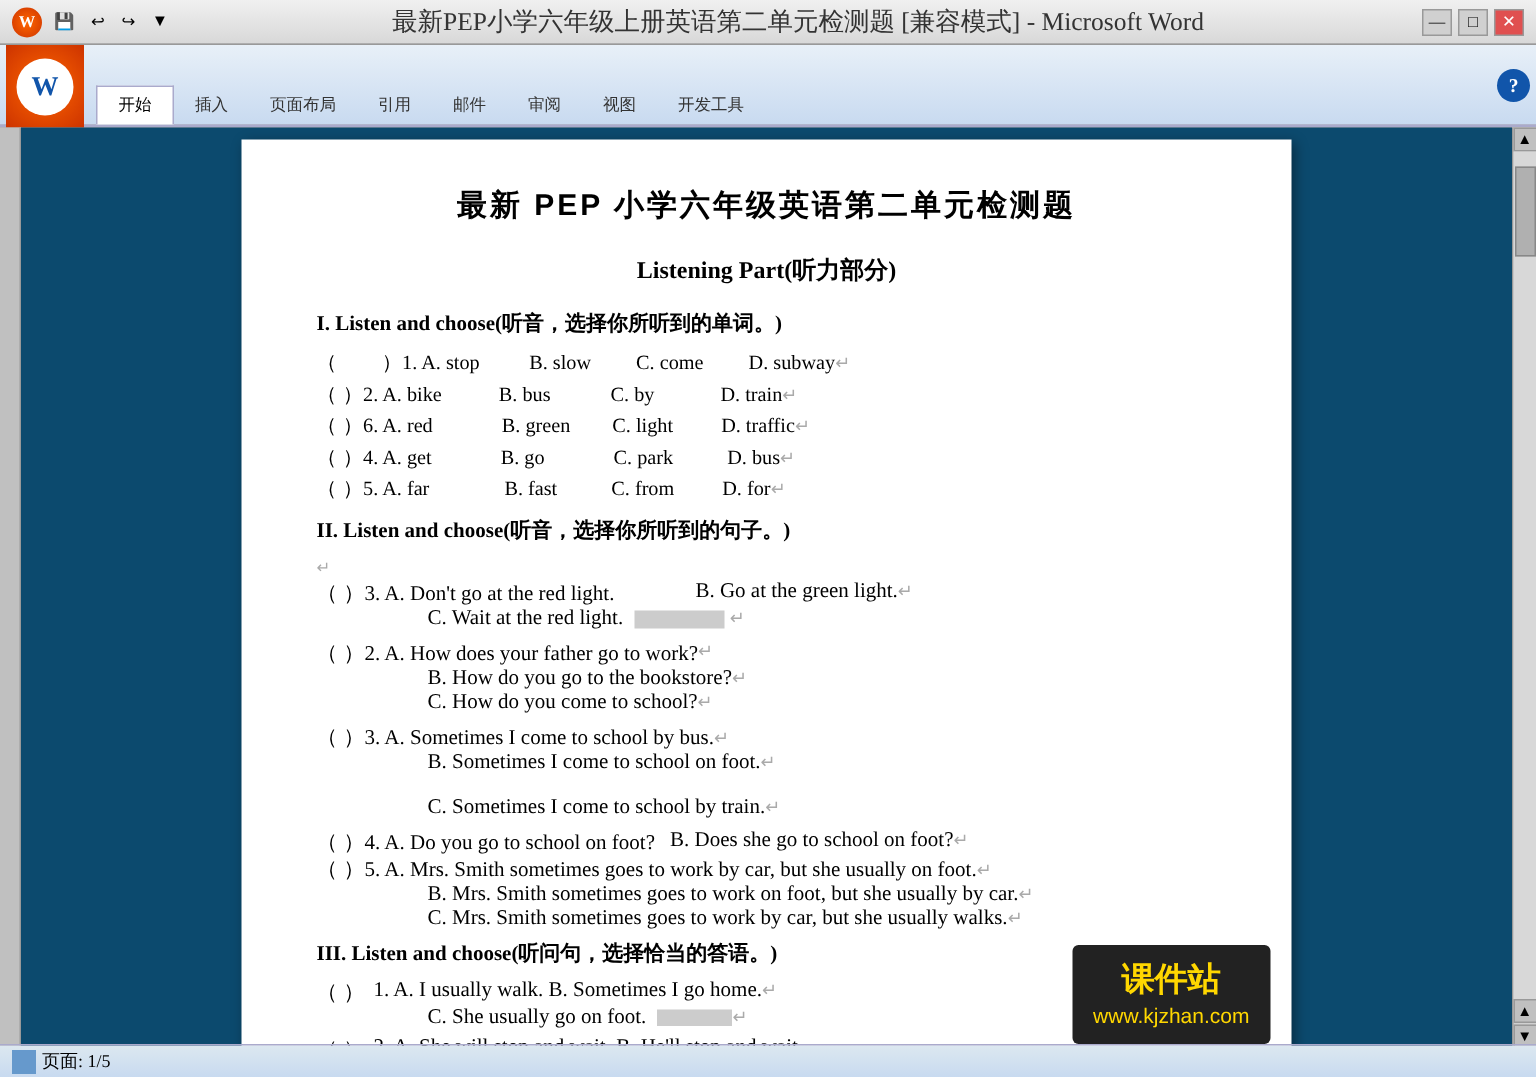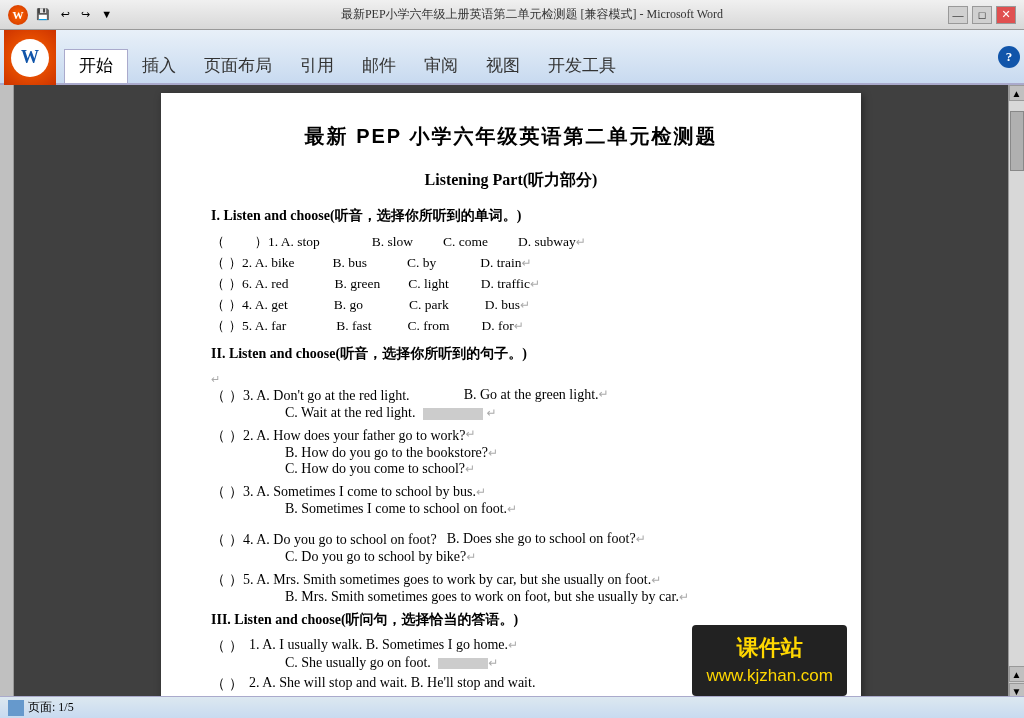--- a/index.html
+++ b/index.html
@@ -16,7 +16,7 @@
       border-bottom: 1px solid #999;
     }
     .title-bar-left { display: flex; align-items: center; gap: 4px; }
-    .title-text { font-size: 12px; color: #333; flex: 1; text-align: center; }
+    .title-text { font-size: 17px; color: #333; flex: 1; text-align: center; }
     .title-bar-right { display: flex; gap: 4px; }
     .win-btn { width: 20px; height: 18px; font-size: 11px; display: flex; align-items: center; justify-content: center; background: #d0d0d0; border: 1px solid #999; cursor: pointer; }
 

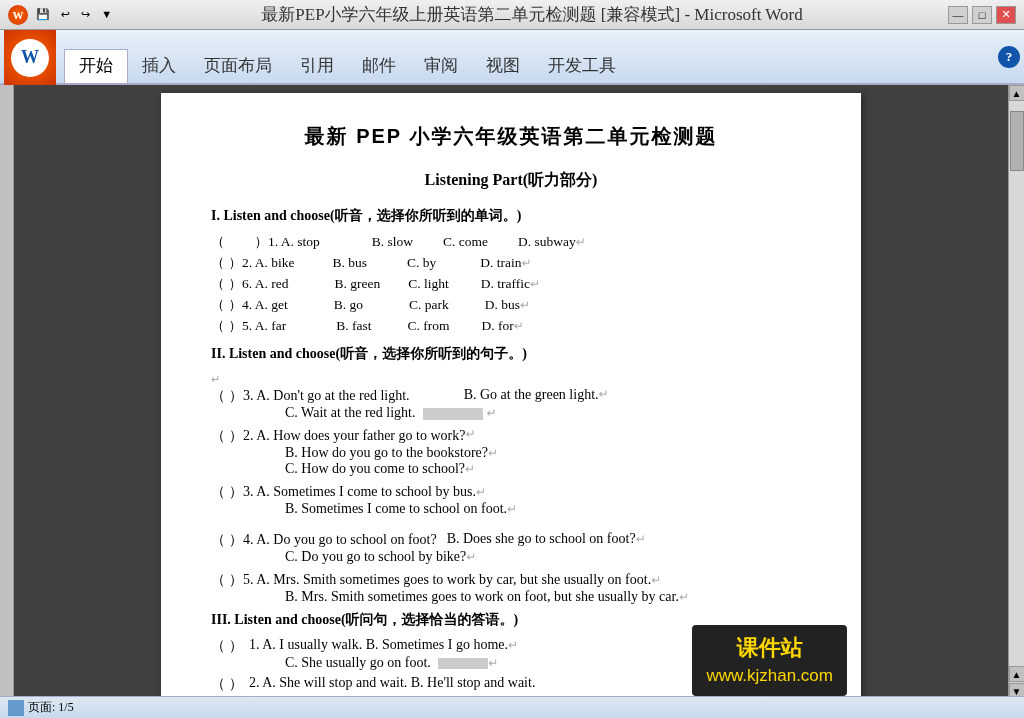--- a/index.html
+++ b/index.html
@@ -45,7 +45,7 @@
     .ribbon-tabs { display: flex; align-items: flex-end; gap: 0; }
     .ribbon-tab {
       padding: 4px 14px 6px;
-      font-size: 17px;
+      font-size: 11px;
       color: #333;
       cursor: pointer;
       background: transparent;

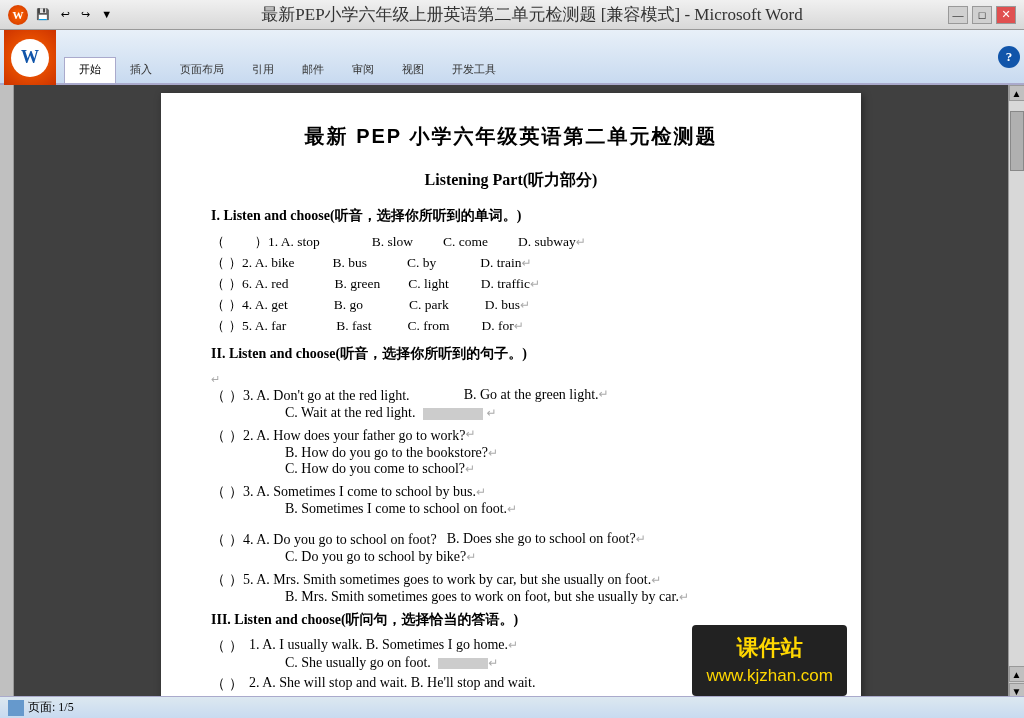--- a/index.html
+++ b/index.html
@@ -92,7 +92,7 @@
       display: flex;
       justify-content: center;
       padding: 8px 0;
-      background: #404040;
+      background: #0c4a6e;
     }
     .doc-page {
       width: 700px;

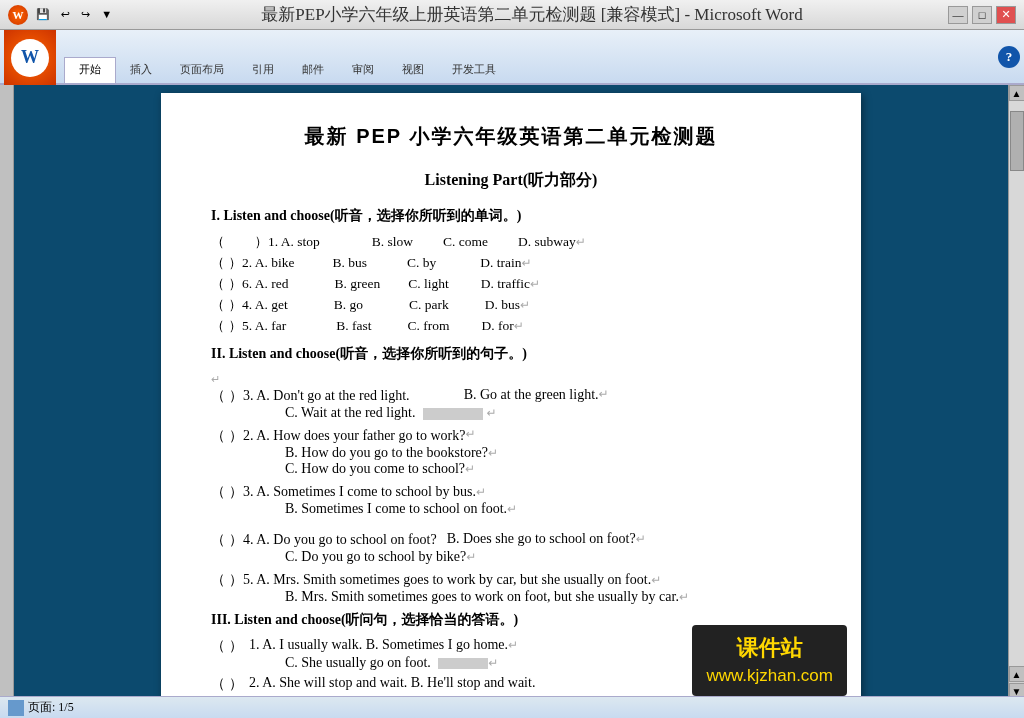--- a/index.html
+++ b/index.html
@@ -234,7 +234,7 @@
           <span class="paren">（</span>
             <span class="q-num"></span>
             <span class="paren">）1. A. stop</span>
-          <span style="margin-left:48px;">B. slow</span>
+          <span style="margin-left:29px;">B. slow</span>
           <span style="margin-left:30px;">C. come</span>
           <span style="margin-left:30px;">D. subway</span>
           <span class="paragraph-mark">↵</span>

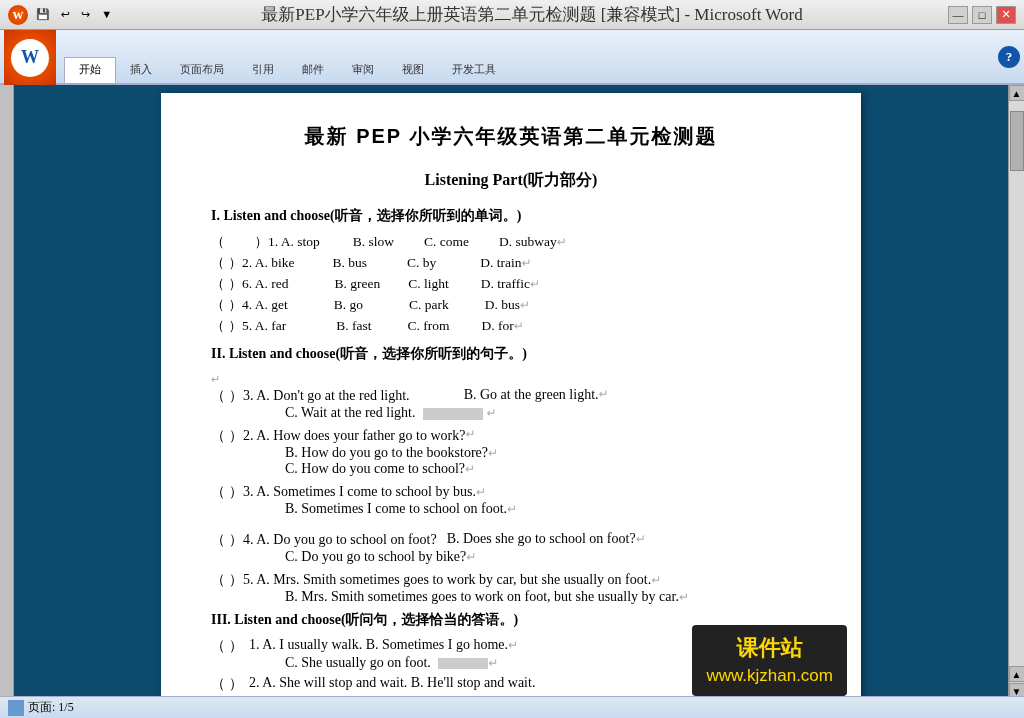--- a/index.html
+++ b/index.html
@@ -301,6 +301,7 @@
         <span>）3. A. Sometimes I come to school by bus.<span class="paragraph-mark">↵</span></span>
       </div>
       <div style="padding-left:74px;margin-bottom:14px;">B. Sometimes I come to school on foot.<span class="paragraph-mark">↵</span></div>
+      <div style="padding-left:74px;margin-bottom:6px;">C. Sometimes I come to school by train.<span class="paragraph-mark">↵</span></div>
 
       
       <div style="display:flex;margin-bottom:0;">

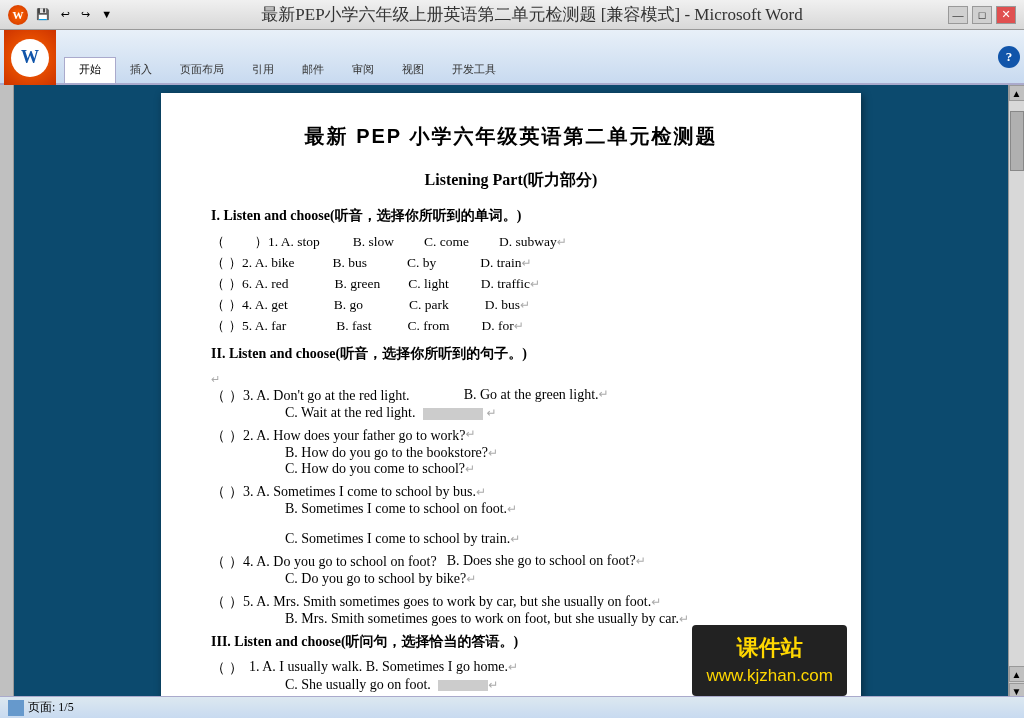--- a/index.html
+++ b/index.html
@@ -309,7 +309,6 @@
         <span>）4. A. Do you go to school on foot?    </span>
         <span style="margin-left:10px;">B. Does she go to school on foot?<span class="paragraph-mark">↵</span></span>
       </div>
-      <div style="padding-left:74px;margin-bottom:6px;">C. Do you go to school by bike?<span class="paragraph-mark">↵</span></div>
 
       
       <div style="display:flex;margin-bottom:0;">

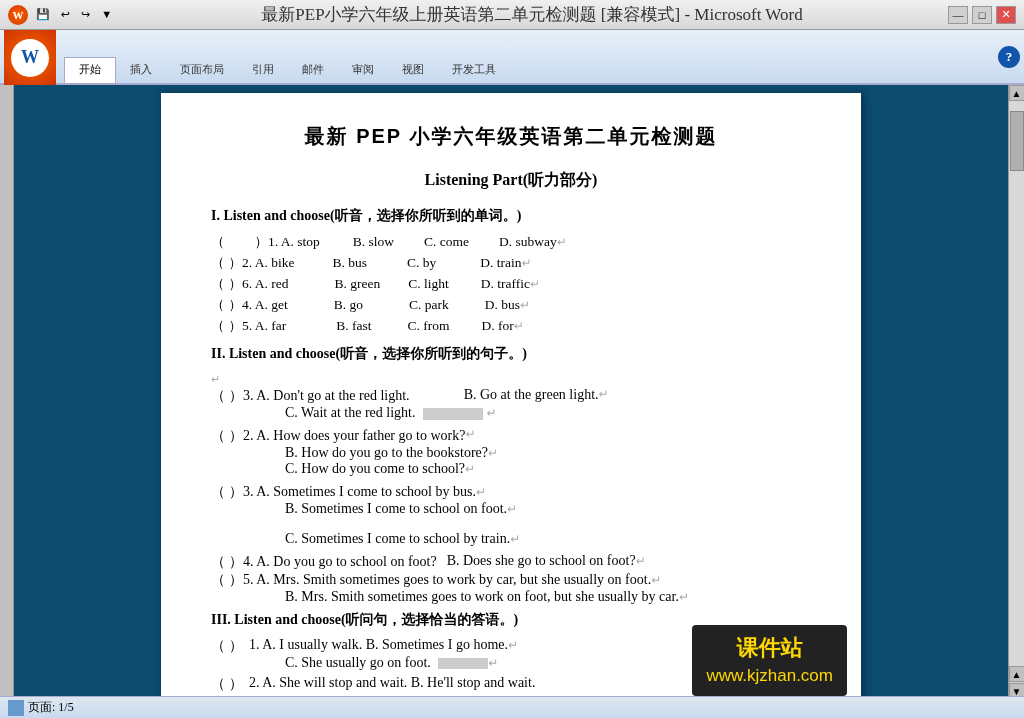--- a/index.html
+++ b/index.html
@@ -316,6 +316,7 @@
         <span>）5. A. Mrs. Smith sometimes goes to work by car, but she usually  on foot.<span class="paragraph-mark">↵</span></span>
       </div>
       <div style="padding-left:74px;margin-bottom:0;">B. Mrs. Smith sometimes goes to work on foot, but she usually by car.<span class="paragraph-mark">↵</span></div>
+      <div style="padding-left:74px;margin-bottom:6px;">C. Mrs. Smith sometimes goes to work by car, but she usually walks.<span class="paragraph-mark">↵</span></div>
 
       
       <div class="section-heading" style="margin-top:6px;">III. Listen and choose(听问句，选择恰当的答语。)</div>

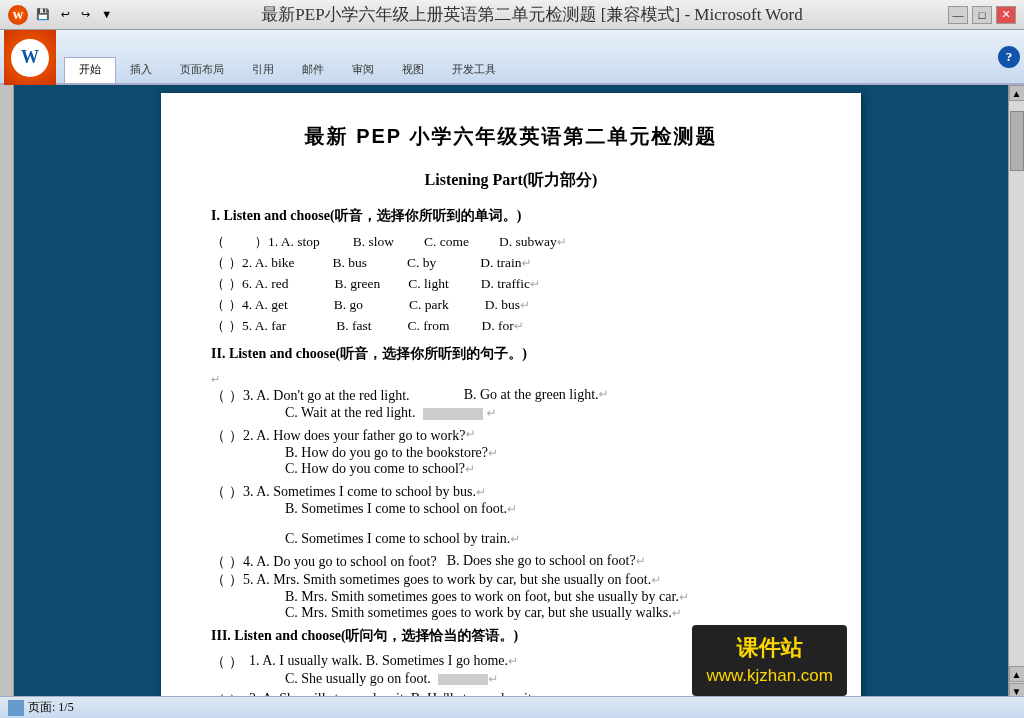--- a/index.html
+++ b/index.html
@@ -149,7 +149,7 @@
       line-height: 1.4;
     }
     .watermark-top { font-size: 22px; font-weight: bold; color: #ffd700; font-family: SimHei, sans-serif; }
-    .watermark-url { font-size: 17px; color: #ffd700; font-family: Arial, sans-serif; }
+    .watermark-url { font-size: 14px; color: #ffd700; font-family: Arial, sans-serif; }
 
     
     .status-bar {

